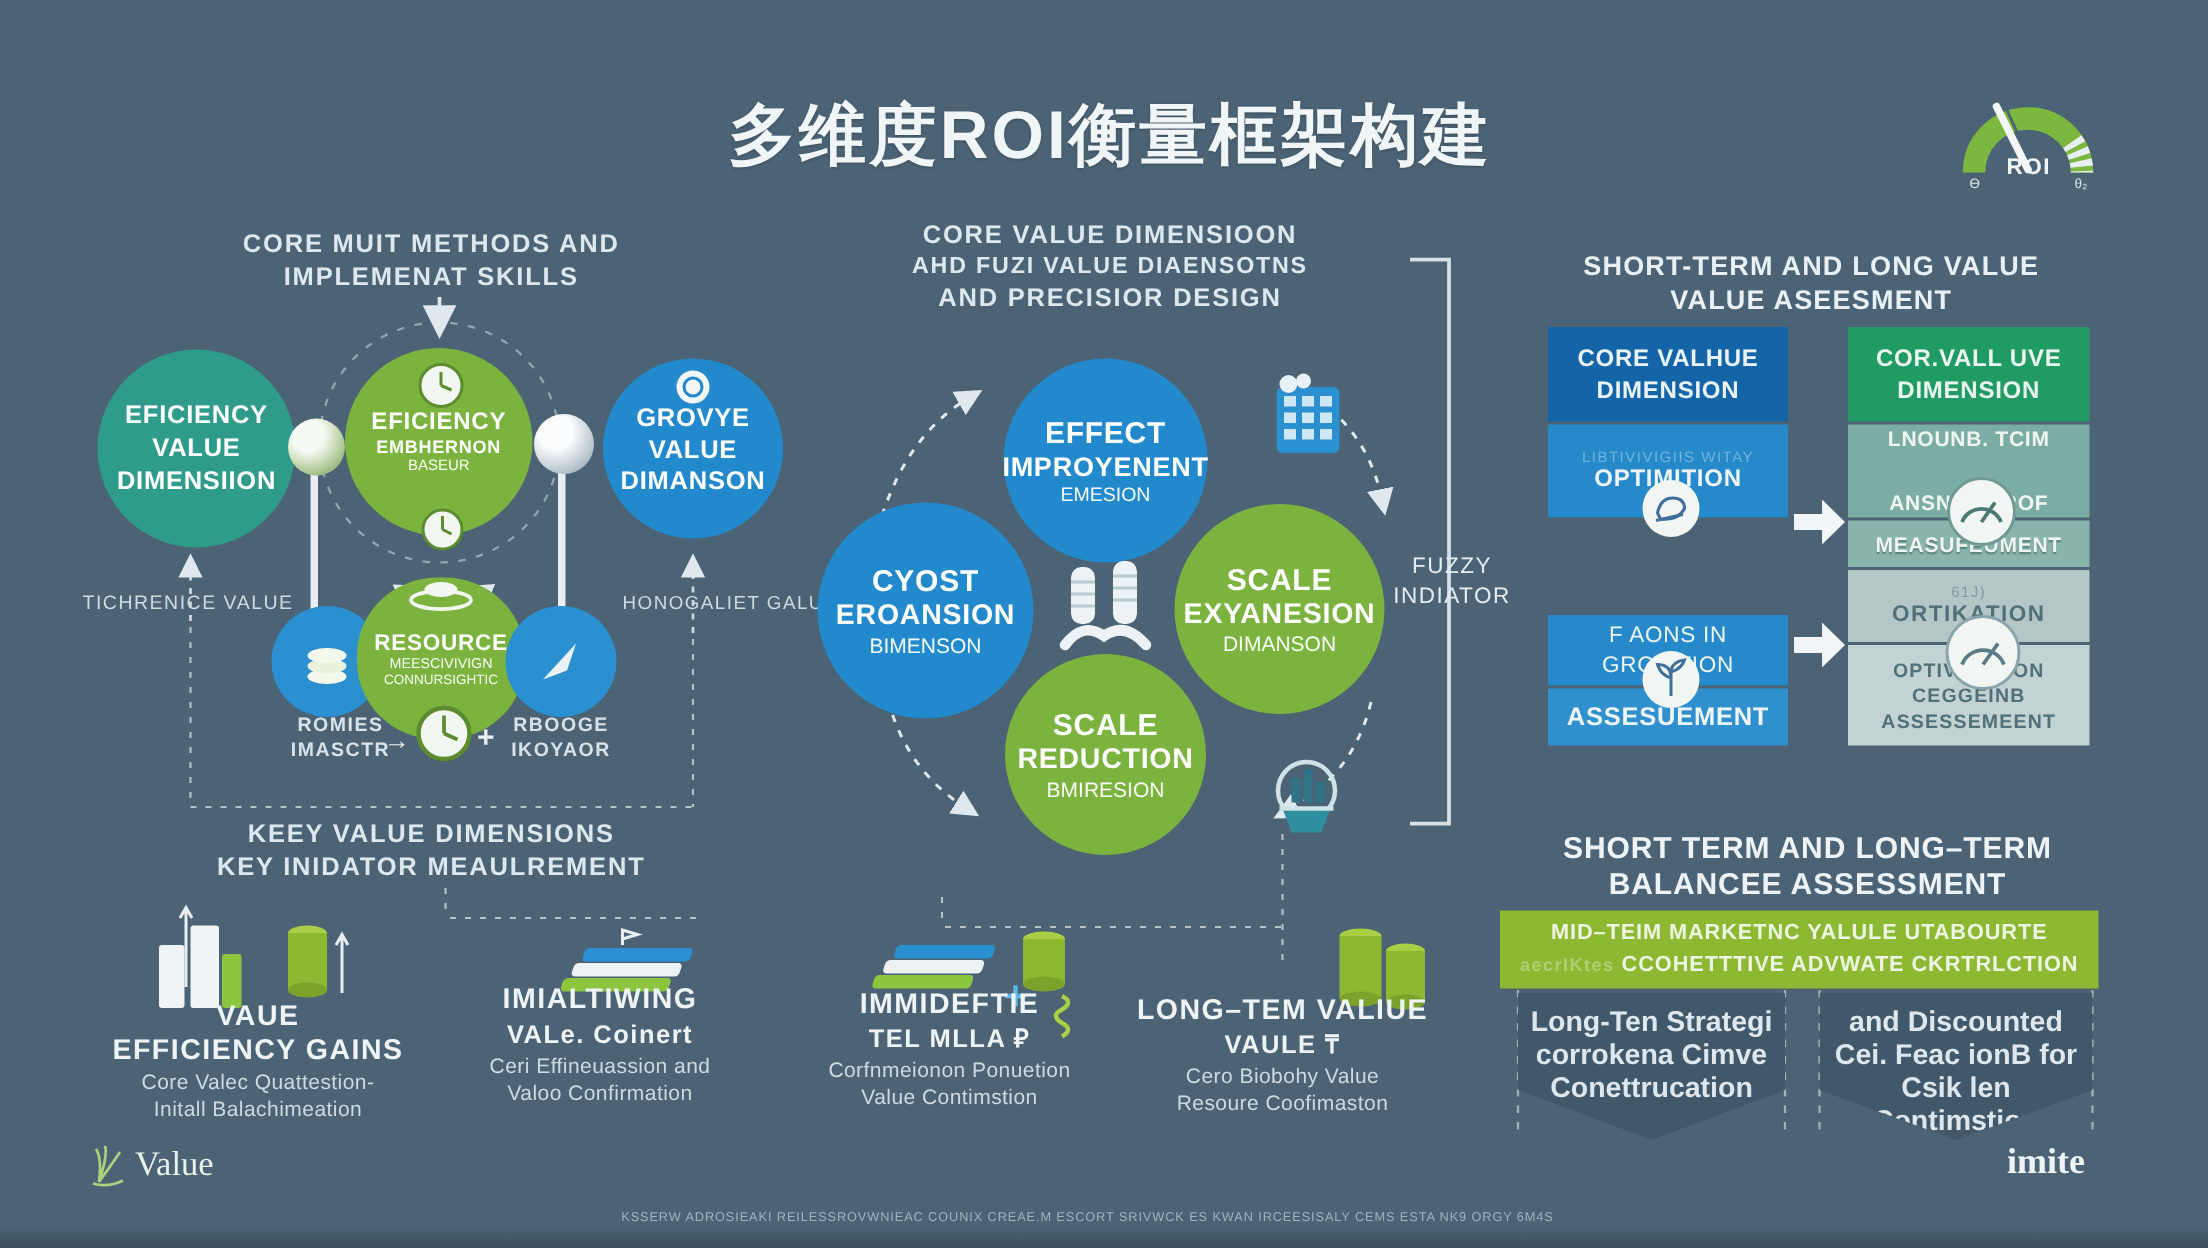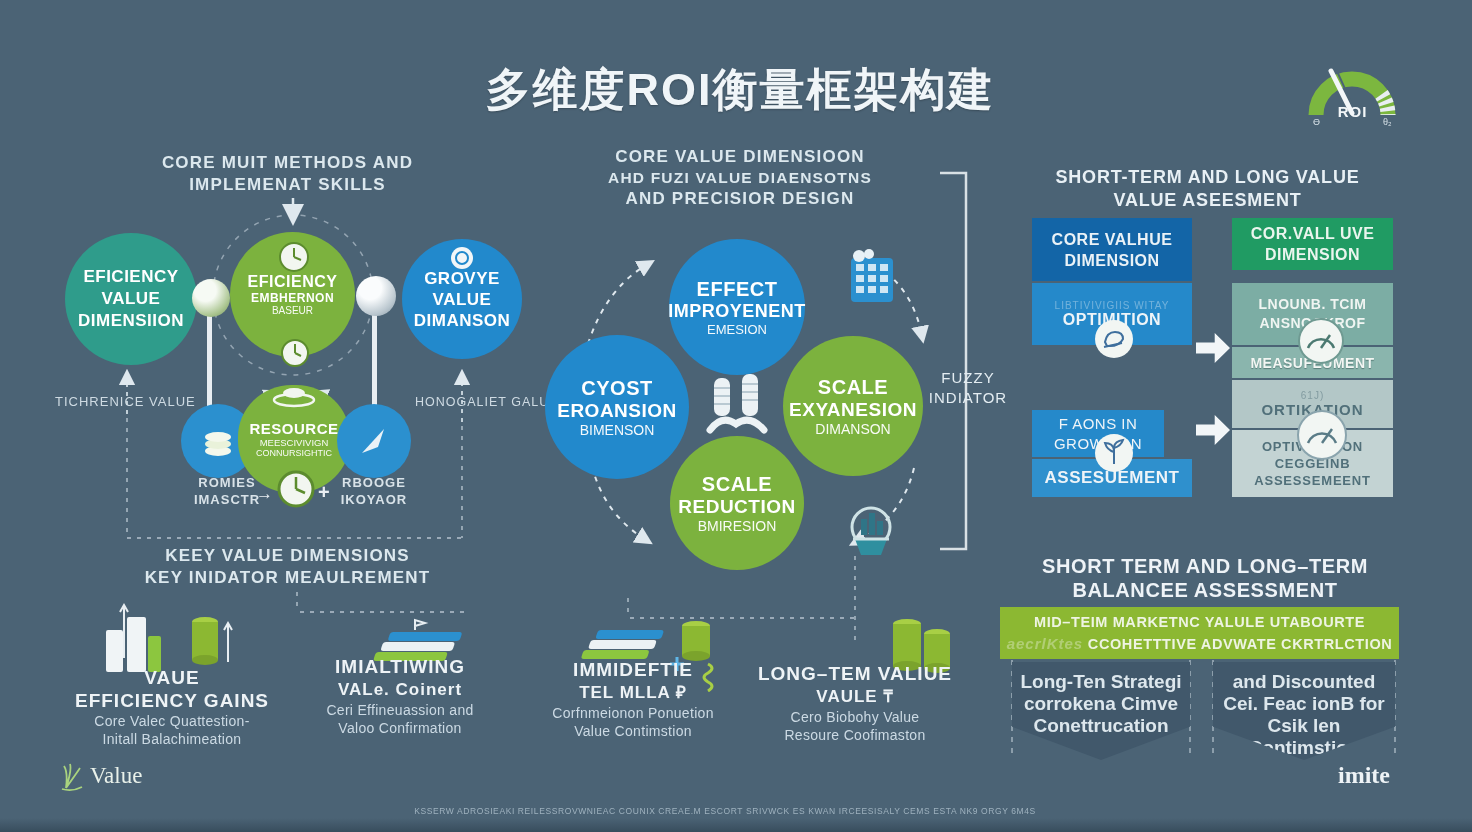--- a/index.html
+++ b/index.html
@@ -277,7 +277,7 @@
       </svg>
   </div>
 
-  <div class="vbox" style="left:1232px;top:218px;width:161px;height:52px;background:#209b63;color:#eaf5ee;font-size:16px;font-weight:700;line-height:21px;">
+  <div class="vbox" style="left:1232px;top:218px;width:161px;height:63px;background:#209b63;color:#eaf5ee;font-size:16px;font-weight:700;line-height:21px;">
     <div>COR.VALL UVE</div>
     <div>DIMENSION</div>
   </div>

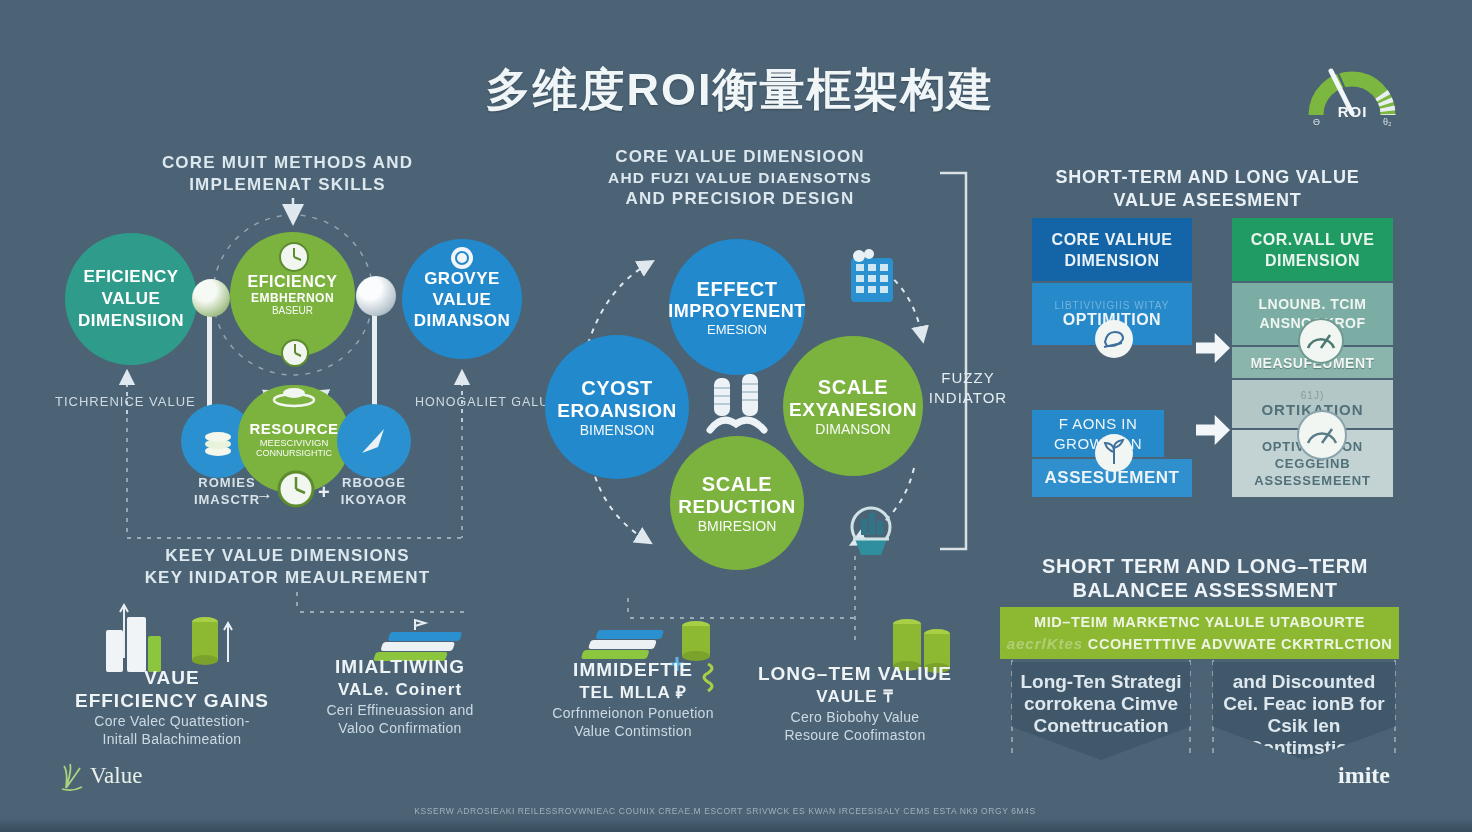--- a/index.html
+++ b/index.html
@@ -281,7 +281,7 @@
     <div>COR.VALL UVE</div>
     <div>DIMENSION</div>
   </div>
-  <div class="vbox" style="left:1232px;top:283px;width:161px;height:62px;background:#7cada4;color:#f0f5f2;font-size:14px;font-weight:600;line-height:19px;">
+  <div class="vbox" style="left:1232px;top:283px;width:161px;height:62px;background:#7cada4;color:#f0f5f2;font-size:14px;font-weight:600;line-height:19px;justify-content:space-between;">
     <div>LNOUNB. TCIM</div>
     <div>ANSNOOKROF</div>
   </div>

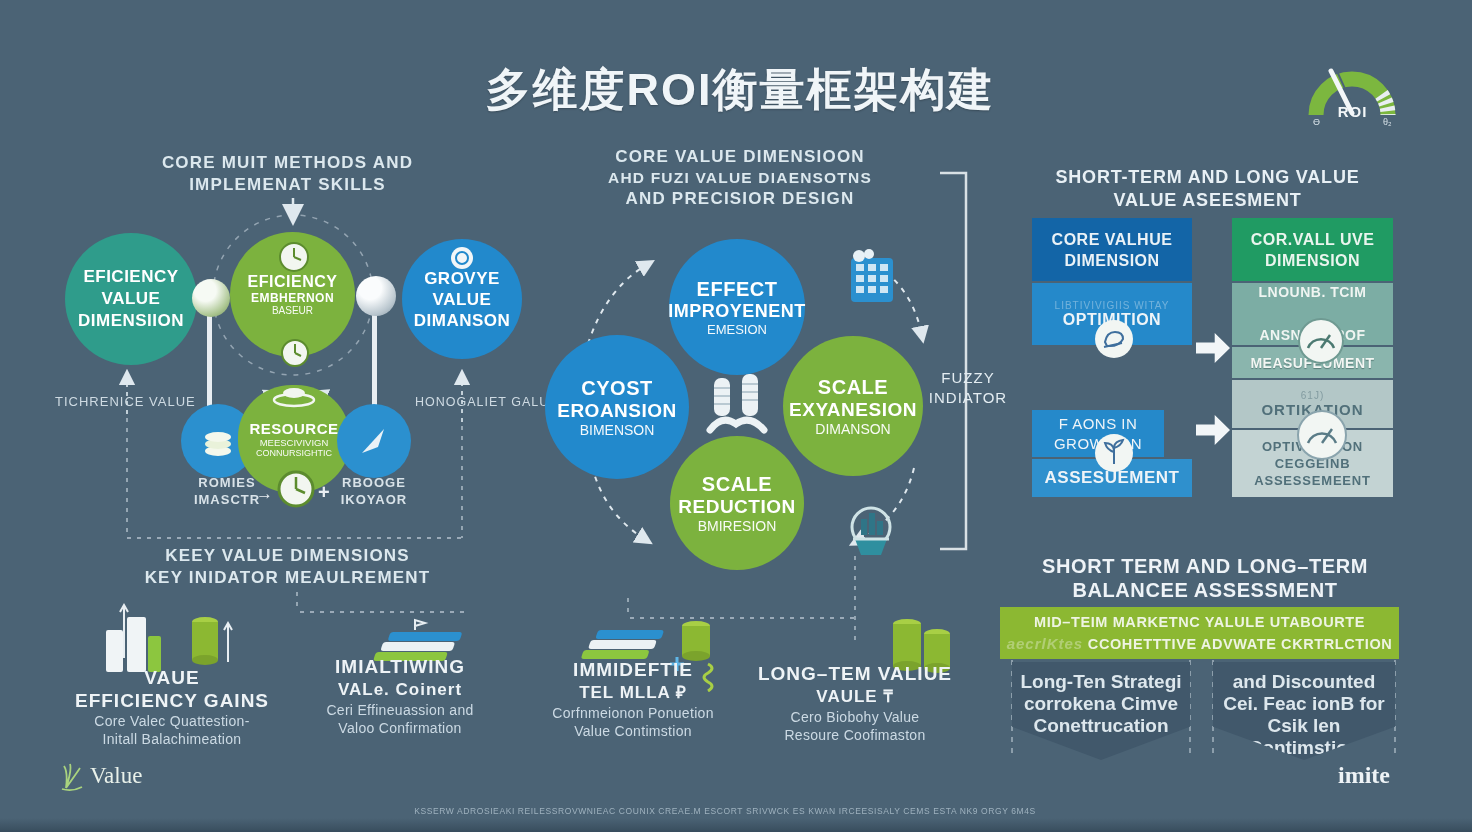--- a/index.html
+++ b/index.html
@@ -257,7 +257,7 @@
     <div class="faint">LIBTIVIVIGIIS WITAY</div>
     <div style="font-size:16px;font-weight:600;">OPTIMITION</div>
   </div>
-  <div class="vbox" style="left:1032px;top:410px;width:132px;height:47px;background:#2589ca;color:#eef4f8;font-size:15px;line-height:20px;">
+  <div class="vbox" style="left:1032px;top:410px;width:160px;height:47px;background:#2589ca;color:#eef4f8;font-size:15px;line-height:20px;">
     <div>F AONS IN</div>
     <div>GROWTION</div>
   </div>

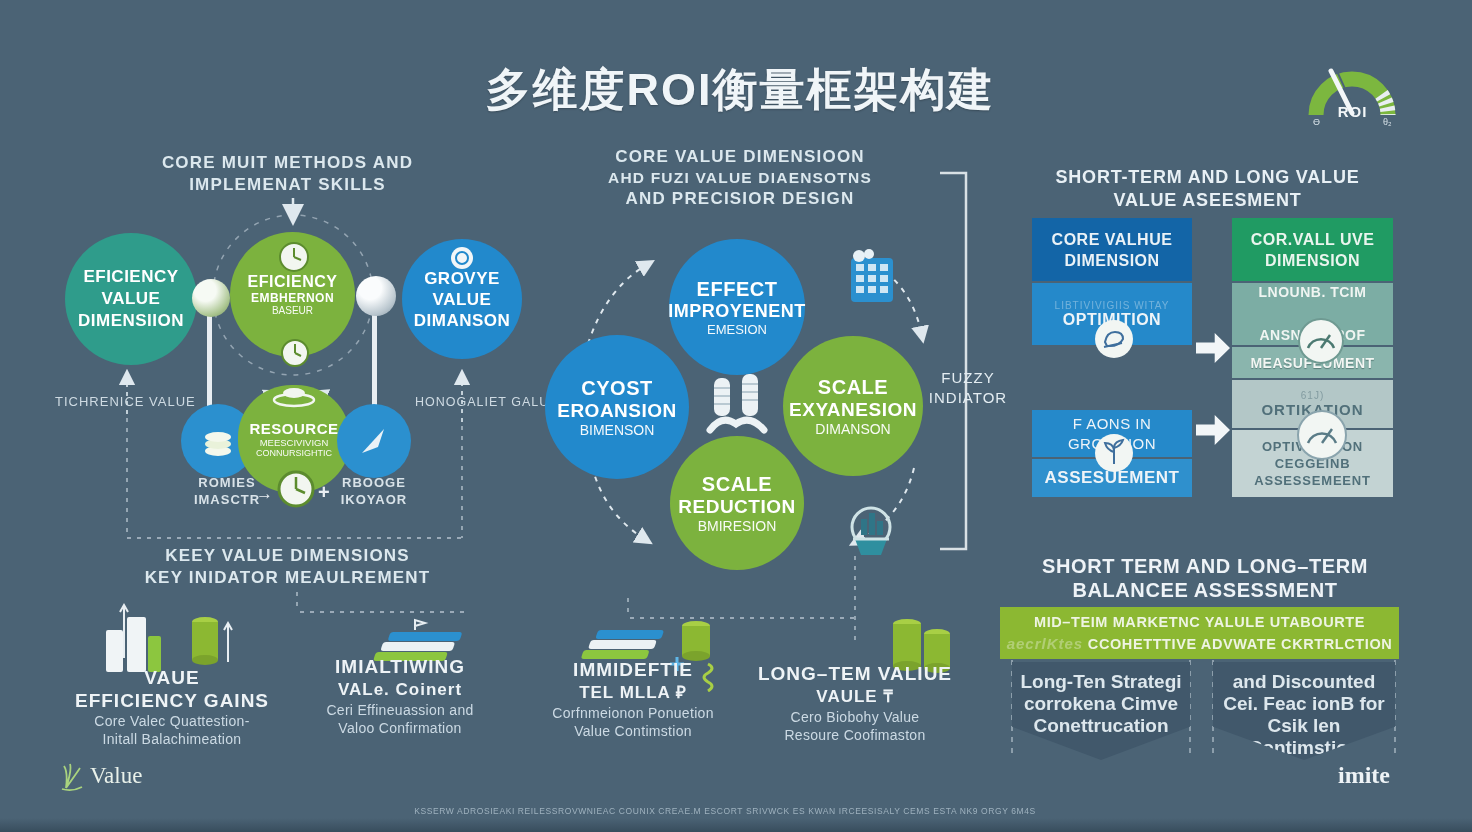--- a/index.html
+++ b/index.html
@@ -388,7 +388,7 @@
   <div class="banner" style="left:1000px;top:607px;width:399px;height:52px;">
     <div>MID–TEIM MARKETNC YALULE UTABOURTE</div>
     <div>
-      <span class="faint" style="font-size:15px;font-style:italic;">aecrlKtes</span>
+      <span class="faint" style="font-size:12px;">aecrlKtes</span>
       <span>CCOHETTTIVE ADVWATE CKRTRLCTION</span>
     </div>
   </div>

